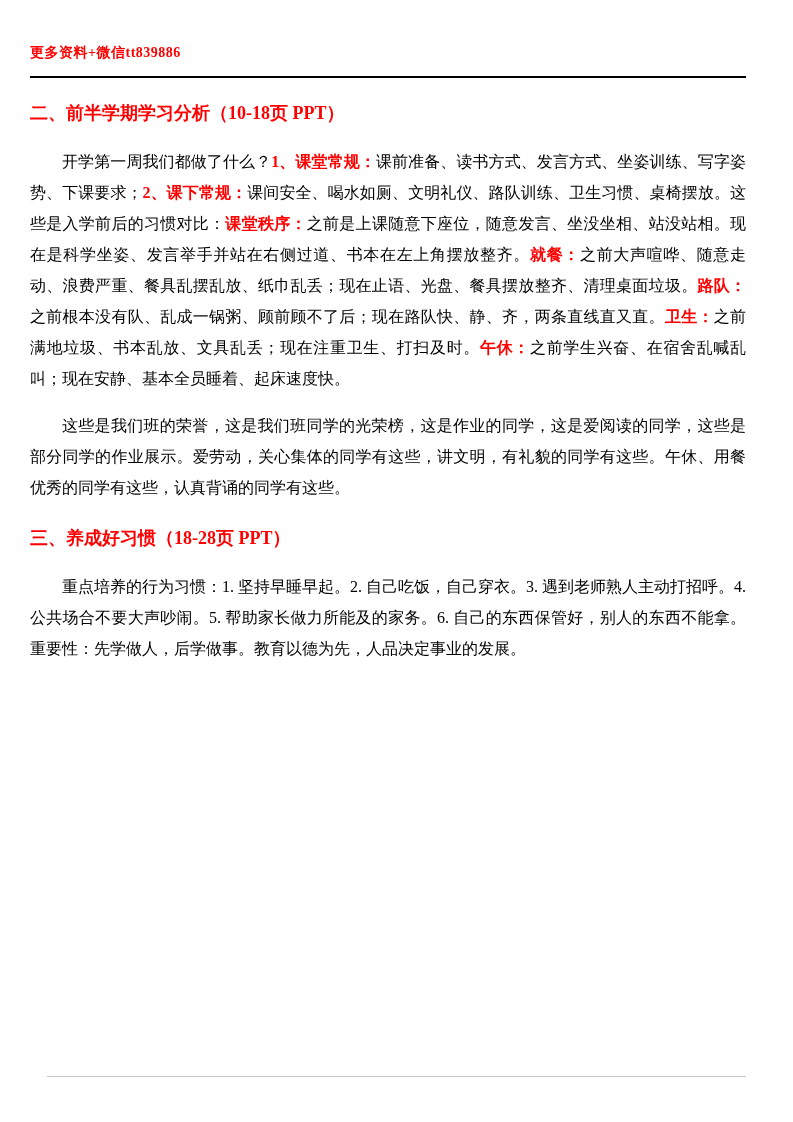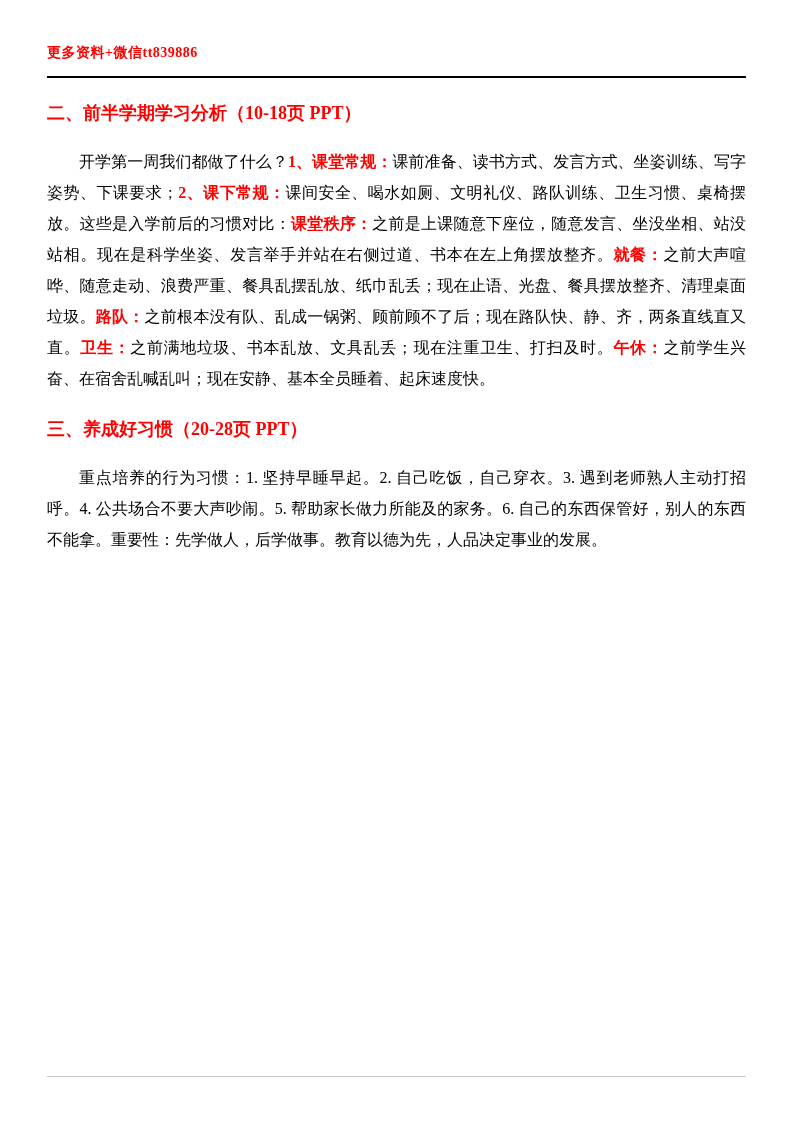--- a/index.html
+++ b/index.html
@@ -12,7 +12,7 @@
   .page{
     position:relative;box-sizing:border-box;
     width:793px;height:1122px;
-    padding:44px 47px 0 47px;
+    padding:44px 47px 0 30px;
     overflow:hidden;background:#ffffff;
   }
   .watermark{

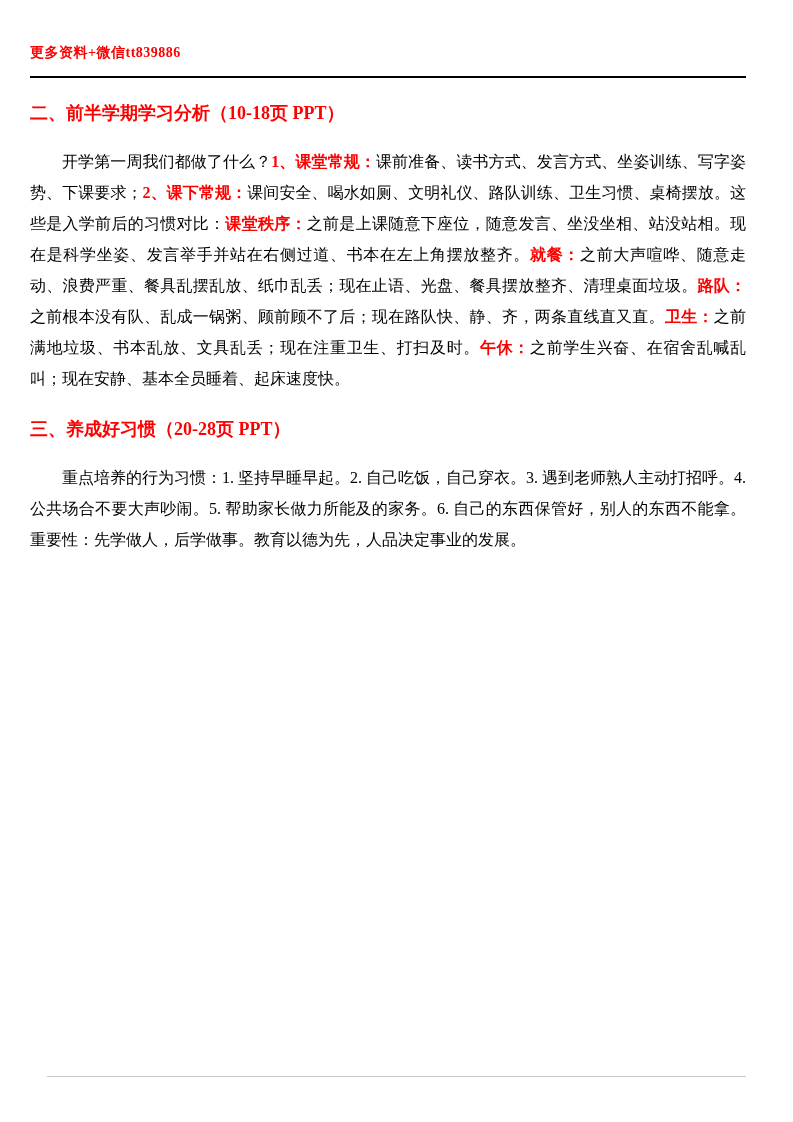--- a/index.html
+++ b/index.html
@@ -50,6 +50,7 @@
   <div class="doc" id="doc">
       <h2 class="heading"><span class="run red-bold">二、前半学期学习分析（10-18页 PPT）</span></h2>
       <p class="para"><span class="run">开学第一周我们都做了什么？</span><span class="run red-bold">1、课堂常规：</span><span class="run">课前准备、读书方式、发言方式、坐姿训练、写字姿势、下课要求；</span><span class="run red-bold">2、课下常规：</span><span class="run">课间安全、喝水如厕、文明礼仪、路队训练、卫生习惯、桌椅摆放。这些是入学前后的习惯对比：</span><span class="run red-bold">课堂秩序：</span><span class="run">之前是上课随意下座位，随意发言、坐没坐相、站没站相。现在是科学坐姿、发言举手并站在右侧过道、书本在左上角摆放整齐。</span><span class="run red-bold">就餐：</span><span class="run">之前大声喧哗、随意走动、浪费严重、餐具乱摆乱放、纸巾乱丢；现在止语、光盘、餐具摆放整齐、清理桌面垃圾。</span><span class="run red-bold">路队：</span><span class="run">之前根本没有队、乱成一锅粥、顾前顾不了后；现在路队快、静、齐，两条直线直又直。</span><span class="run red-bold">卫生：</span><span class="run">之前满地垃圾、书本乱放、文具乱丢；现在注重卫生、打扫及时。</span><span class="run red-bold">午休：</span><span class="run">之前学生兴奋、在宿舍乱喊乱叫；现在安静、基本全员睡着、起床速度快。</span></p>
+      <p class="para"><span class="run">这些是我们班的荣誉，这是我们班同学的光荣榜，这是作业的同学，这是爱阅读的同学，这些是部分同学的作业展示。爱劳动，关心集体的同学有这些，讲文明，有礼貌的同学有这些。午休、用餐优秀的同学有这些，认真背诵的同学有这些。</span></p>
       <h2 class="heading"><span class="run red-bold">三、养成好习惯（20-28页 PPT）</span></h2>
       <p class="para"><span class="run">重点培养的行为习惯：1. 坚持早睡早起。2. 自己吃饭，自己穿衣。3. 遇到老师熟人主动打招呼。4. 公共场合不要大声吵闹。5. 帮助家长做力所能及的家务。6. 自己的东西保管好，别人的东西不能拿。重要性：先学做人，后学做事。教育以德为先，人品决定事业的发展。</span></p>
     </div>

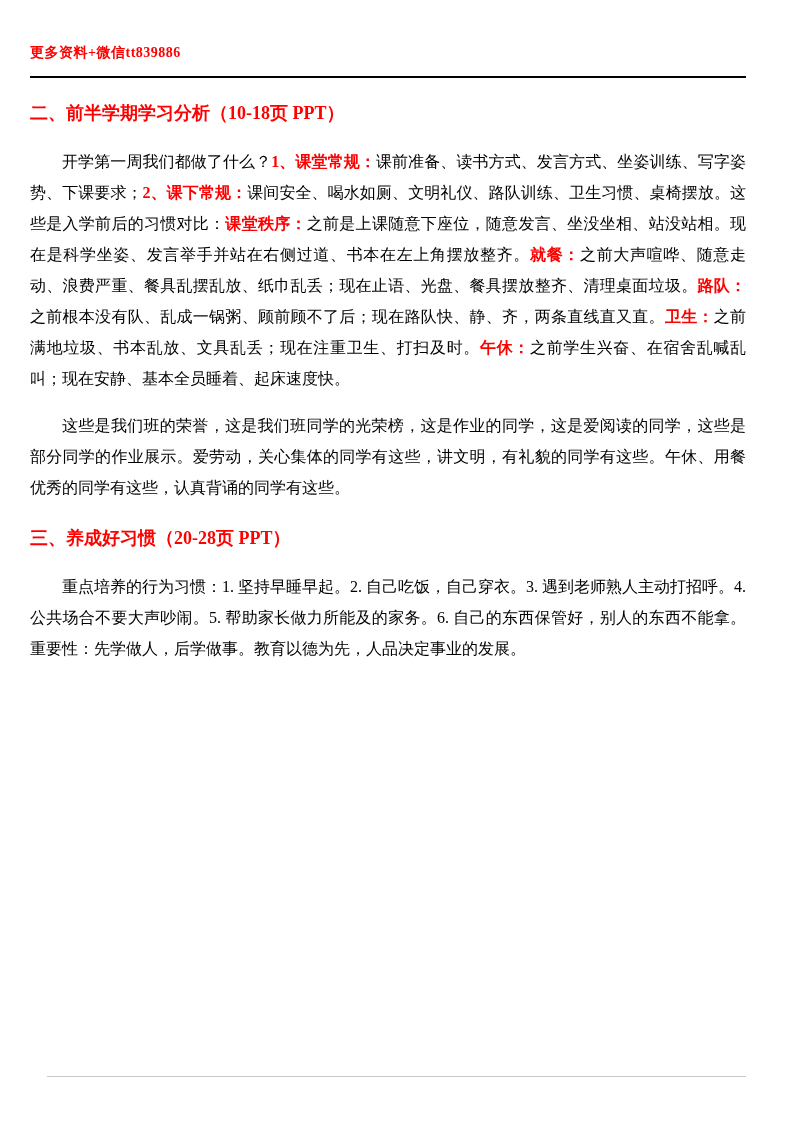--- a/index.html
+++ b/index.html
@@ -51,7 +51,7 @@
       <h2 class="heading"><span class="run red-bold">二、前半学期学习分析（10-18页 PPT）</span></h2>
       <p class="para"><span class="run">开学第一周我们都做了什么？</span><span class="run red-bold">1、课堂常规：</span><span class="run">课前准备、读书方式、发言方式、坐姿训练、写字姿势、下课要求；</span><span class="run red-bold">2、课下常规：</span><span class="run">课间安全、喝水如厕、文明礼仪、路队训练、卫生习惯、桌椅摆放。这些是入学前后的习惯对比：</span><span class="run red-bold">课堂秩序：</span><span class="run">之前是上课随意下座位，随意发言、坐没坐相、站没站相。现在是科学坐姿、发言举手并站在右侧过道、书本在左上角摆放整齐。</span><span class="run red-bold">就餐：</span><span class="run">之前大声喧哗、随意走动、浪费严重、餐具乱摆乱放、纸巾乱丢；现在止语、光盘、餐具摆放整齐、清理桌面垃圾。</span><span class="run red-bold">路队：</span><span class="run">之前根本没有队、乱成一锅粥、顾前顾不了后；现在路队快、静、齐，两条直线直又直。</span><span class="run red-bold">卫生：</span><span class="run">之前满地垃圾、书本乱放、文具乱丢；现在注重卫生、打扫及时。</span><span class="run red-bold">午休：</span><span class="run">之前学生兴奋、在宿舍乱喊乱叫；现在安静、基本全员睡着、起床速度快。</span></p>
       <p class="para"><span class="run">这些是我们班的荣誉，这是我们班同学的光荣榜，这是作业的同学，这是爱阅读的同学，这些是部分同学的作业展示。爱劳动，关心集体的同学有这些，讲文明，有礼貌的同学有这些。午休、用餐优秀的同学有这些，认真背诵的同学有这些。</span></p>
-      <h2 class="heading"><span class="run red-bold">三、养成好习惯（20-28页 PPT）</span></h2>
+      <h2 class="heading"><span class="run red-bold">三、养成好习惯（18-28页 PPT）</span></h2>
       <p class="para"><span class="run">重点培养的行为习惯：1. 坚持早睡早起。2. 自己吃饭，自己穿衣。3. 遇到老师熟人主动打招呼。4. 公共场合不要大声吵闹。5. 帮助家长做力所能及的家务。6. 自己的东西保管好，别人的东西不能拿。重要性：先学做人，后学做事。教育以德为先，人品决定事业的发展。</span></p>
     </div>
   <hr class="foot-rule">

